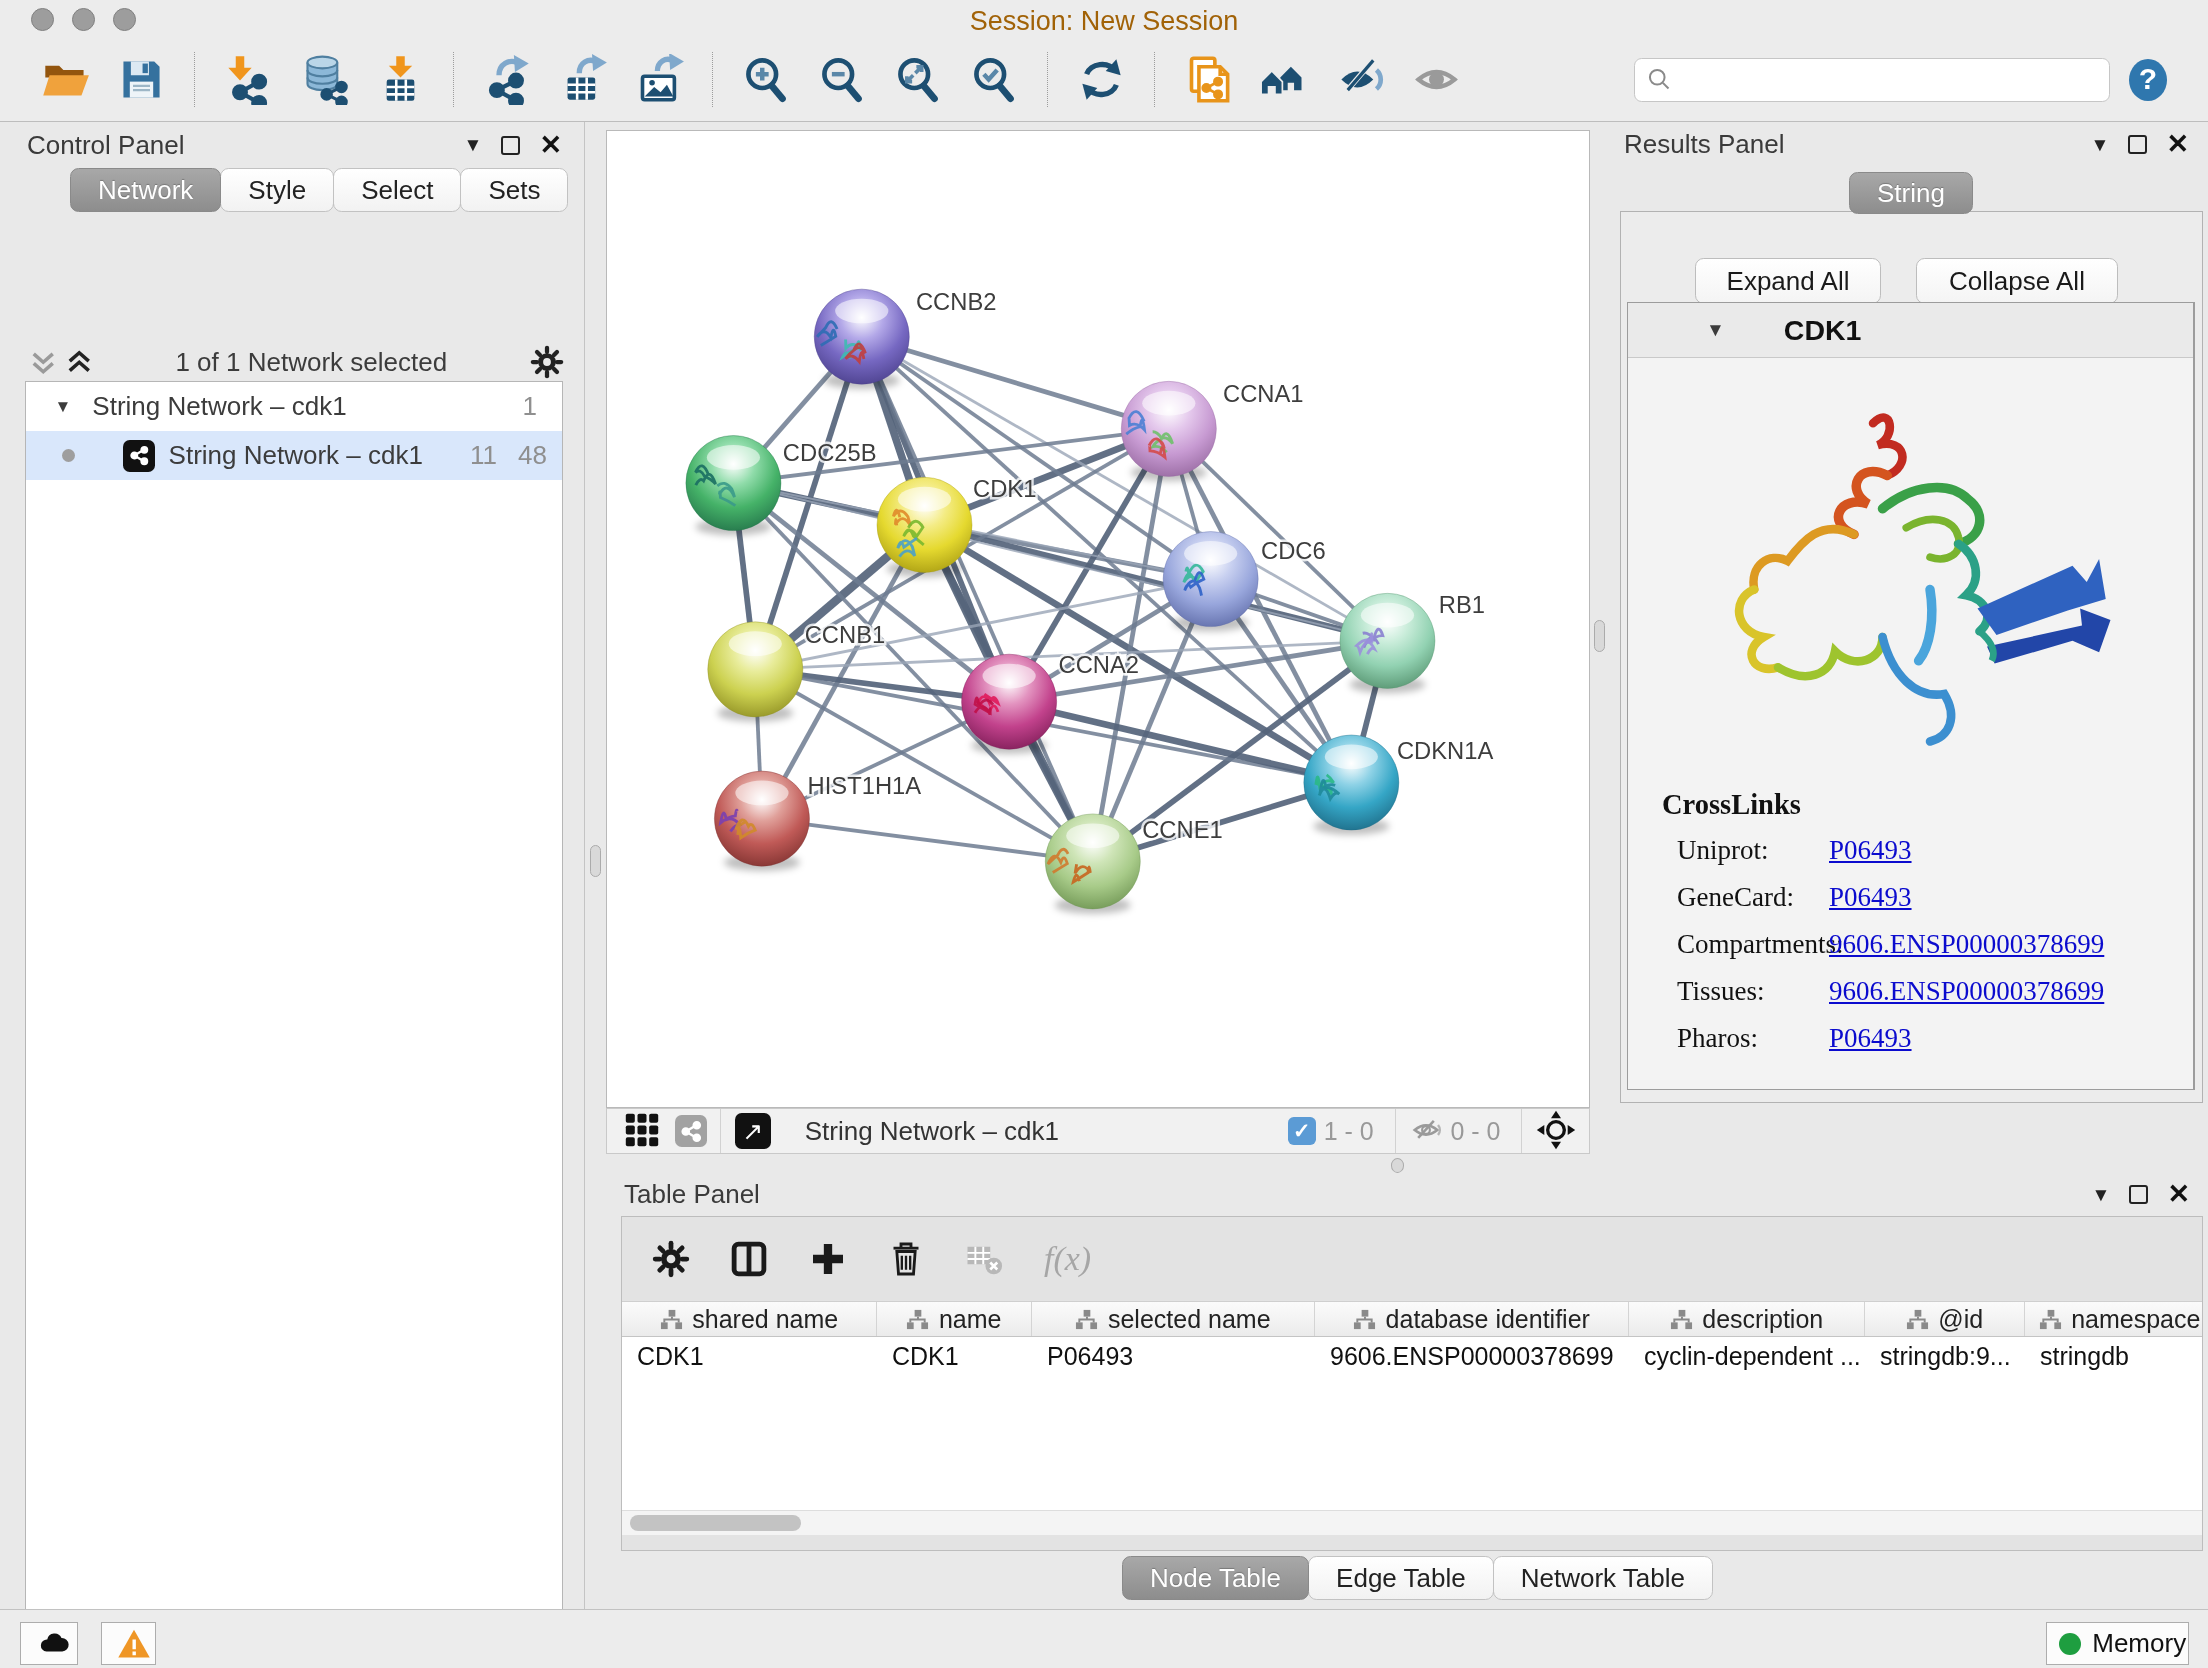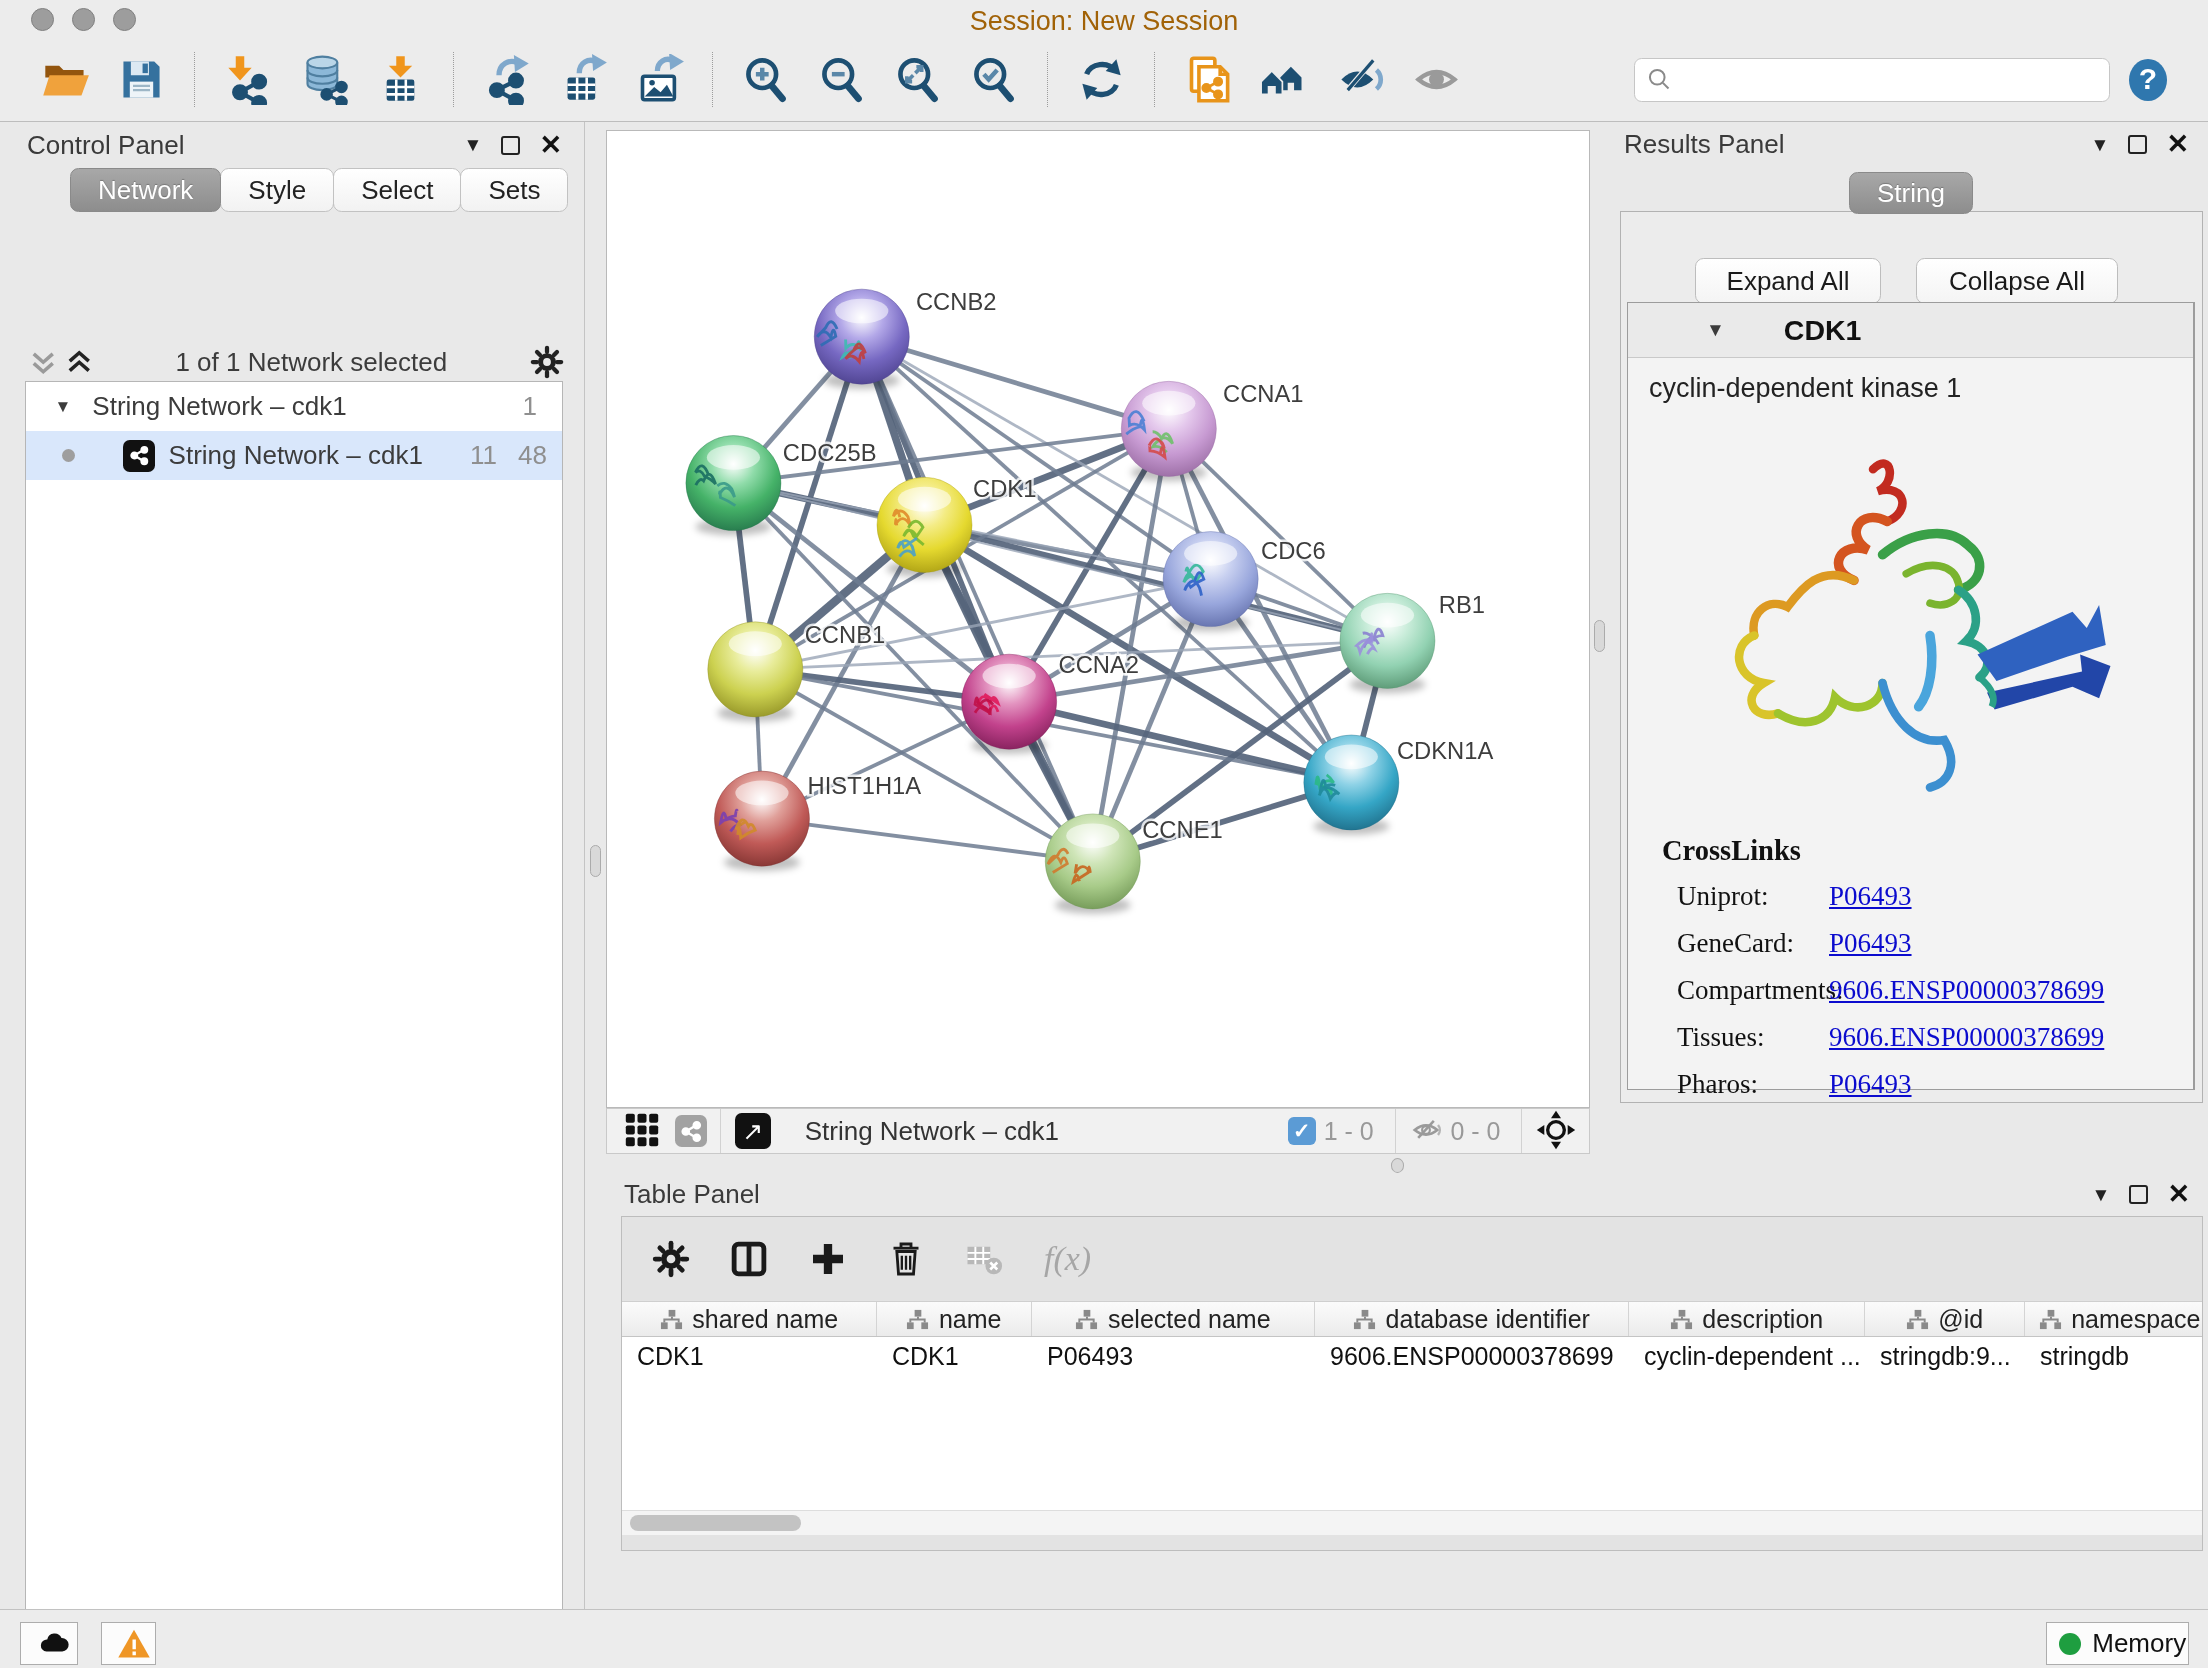--- a/index.html
+++ b/index.html
@@ -645,7 +645,6 @@
       <span style="margin-left:78px; font-size:19px">▼</span>
       <span id="rp-gene" style="margin-left:59px">CDK1</span>
     </div>
-    <div style="padding:15px 0 0 21px; font-size:27px; color:#222">cyclin-dependent kinase 1</div>
 
     <svg viewBox="0 0 500 420" width="476" height="399" style="display:block; margin:13.3px auto 0">
       <g fill="none" stroke-linecap="round">

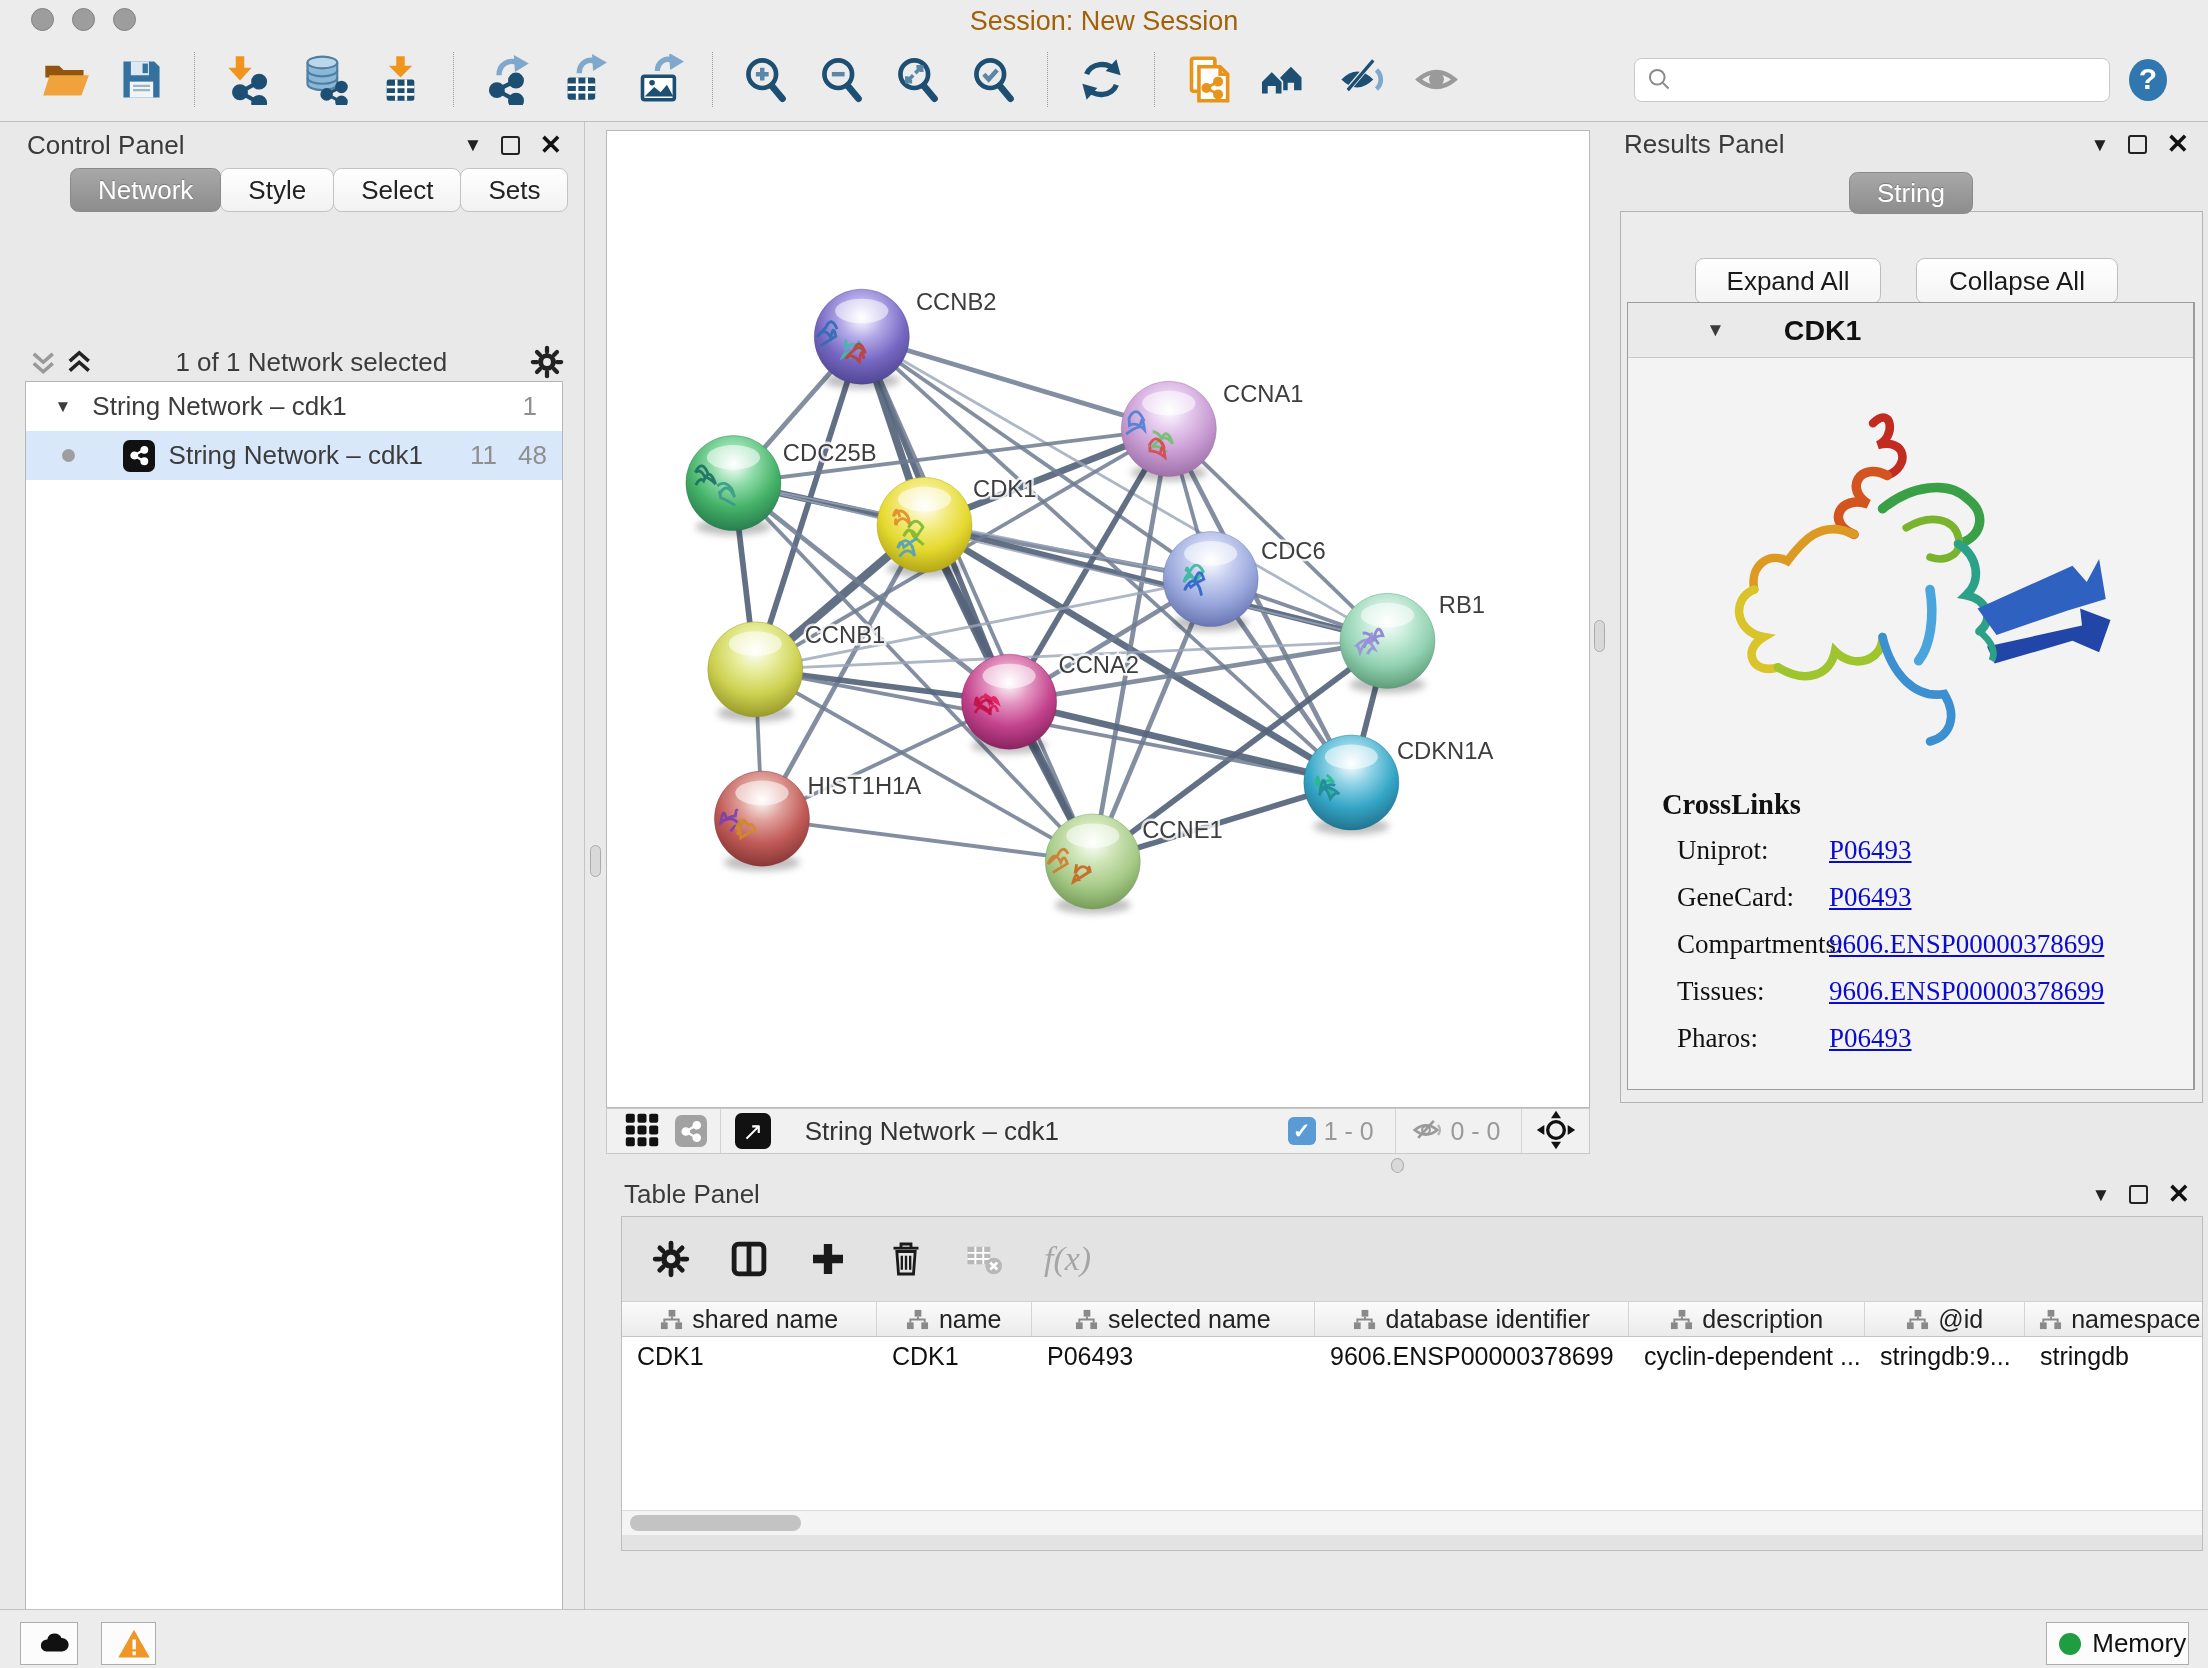--- a/index.html
+++ b/index.html
@@ -841,6 +841,17 @@
       <div id="hscroll-thumb"></div>
     </div>
   </div>
+  <div class="tabs abs" id="tp-tabs">
+    <div class="tab active">
+        <span>Node Table</span>
+      </div>
+    <div class="tab">
+        <span>Edge Table</span>
+      </div>
+    <div class="tab">
+        <span>Network Table</span>
+      </div>
+  </div>
 
   <div id="statusbar" class="abs">
     <span class="sb-btn" style="left:20px; width:58px">

